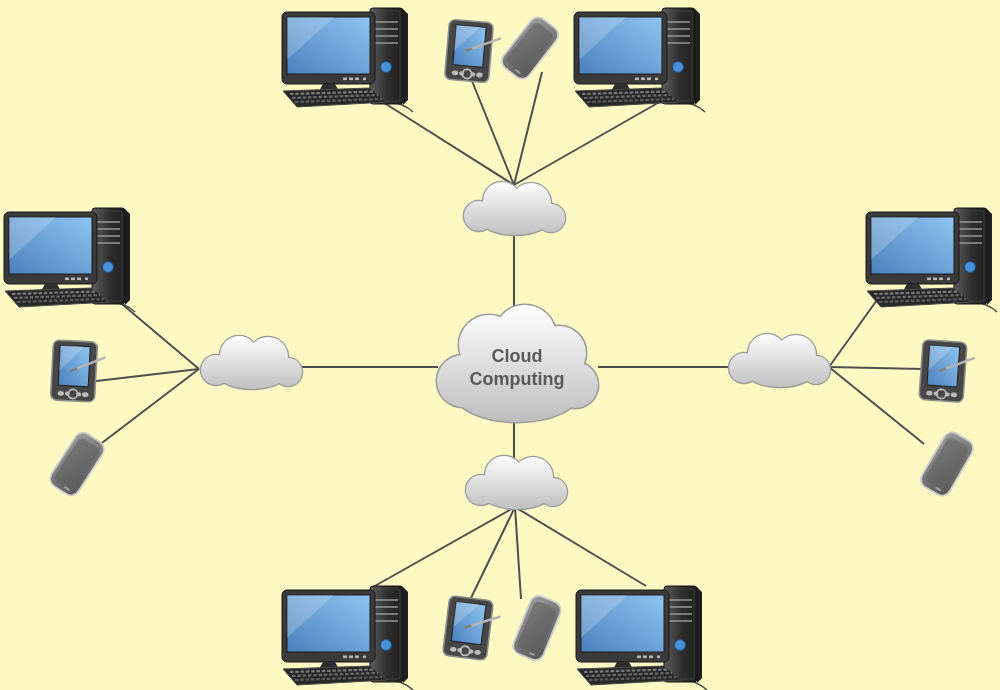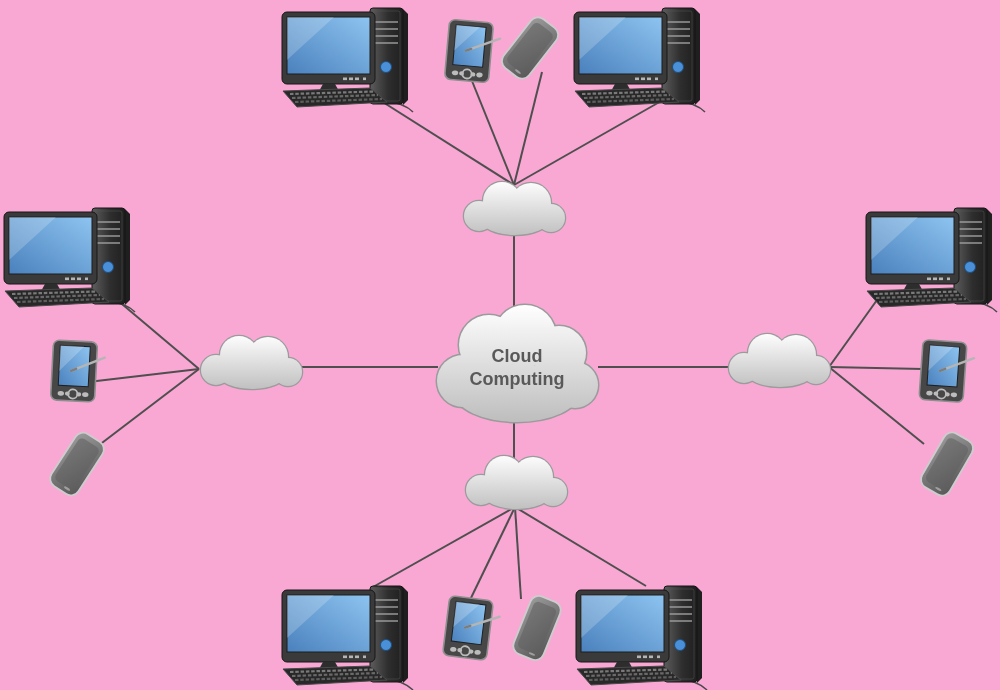--- a/index.html
+++ b/index.html
@@ -15,7 +15,7 @@
     position: relative;
     width: 1000px;
     height: 690px;
-    background: #f9a8d4;
+    background: #fef9c3;
   }
   svg { display: block; }
   .connector {

